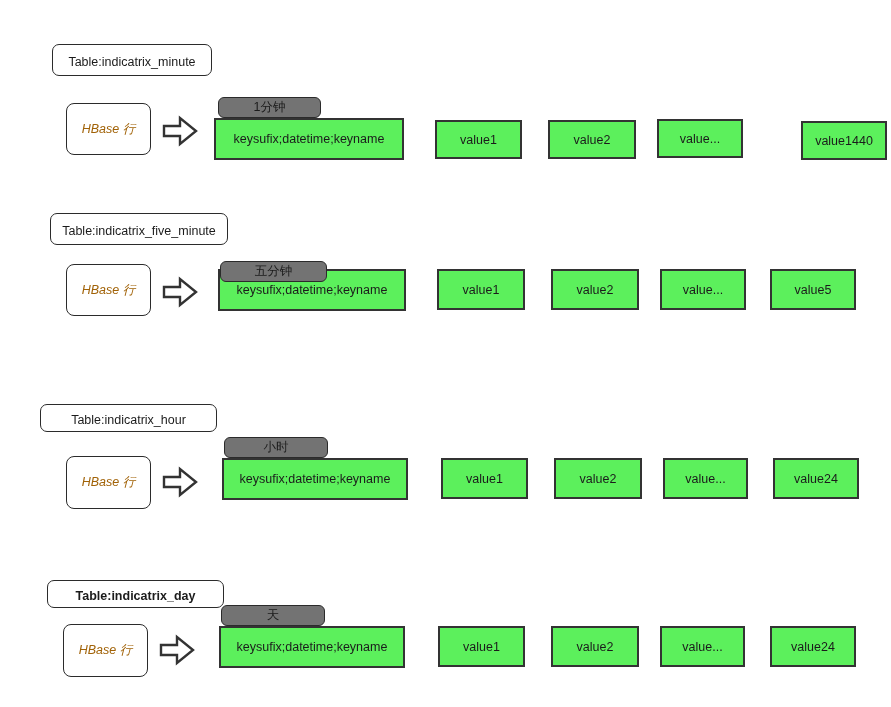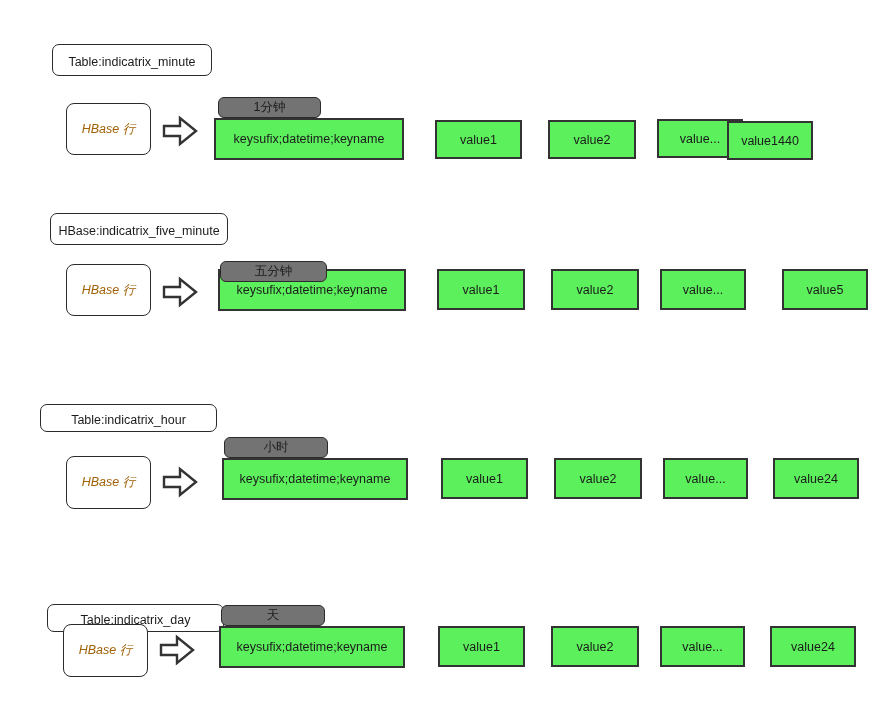--- a/index.html
+++ b/index.html
@@ -136,7 +136,7 @@
     <div class="cell" style="left:657px; top:119px; width:86px; height:39px;">
       <span>value...</span>
     </div>
-    <div class="cell" style="left:727px; top:121px; width:86px; height:39px;">
+    <div class="cell" style="left:801px; top:121px; width:86px; height:39px;">
       <span>value1440</span>
     </div>
   </div>

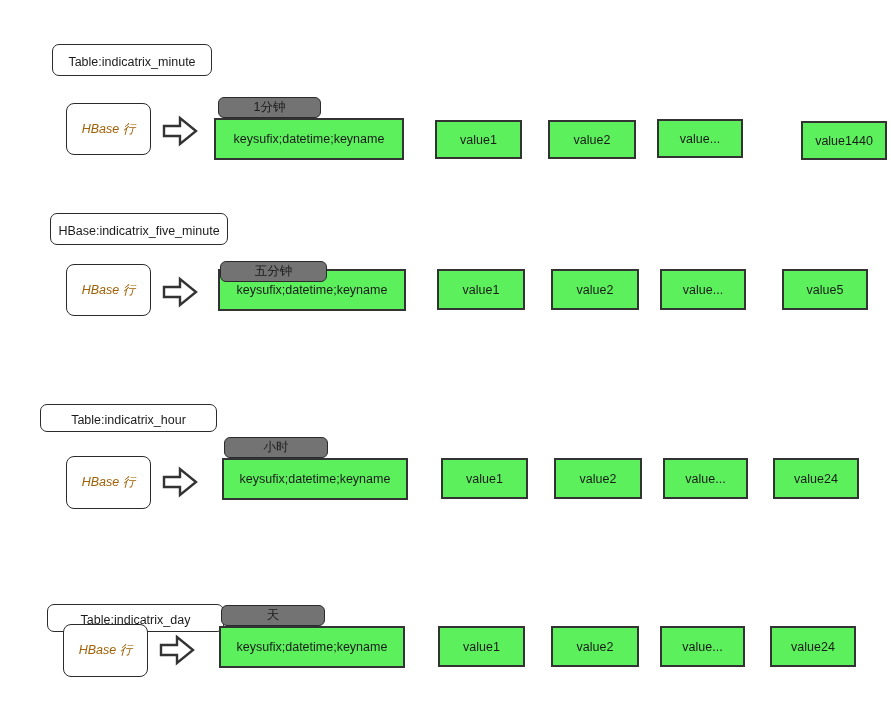--- a/index.html
+++ b/index.html
@@ -144,7 +144,7 @@
   <div class="row">
 
     <div class="table-label" style="left:50px; top:213px; width:178px; height:32px;">
-      <span>HBase:indicatrix_five_minute</span>
+      <span>Table:indicatrix_five_minute</span>
     </div>
 
     <div class="hbase-box" style="left:66px; top:264px; width:85px; height:52px;">

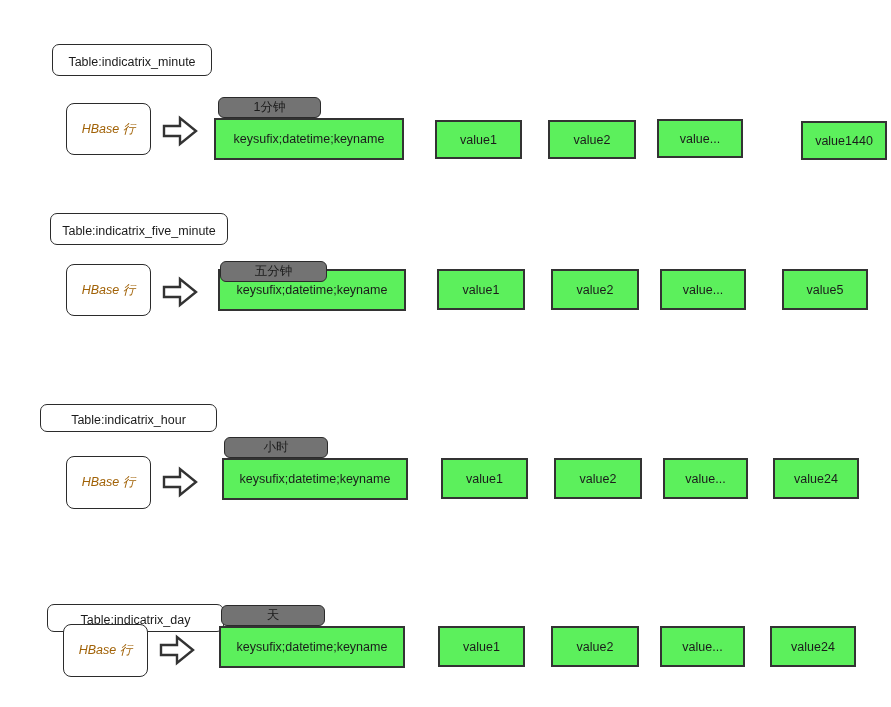--- a/index.html
+++ b/index.html
@@ -172,7 +172,7 @@
     <div class="cell" style="left:660px; top:269px; width:86px; height:41px;">
       <span>value...</span>
     </div>
-    <div class="cell" style="left:770px; top:269px; width:86px; height:41px;margin-left:12px;">
+    <div class="cell" style="left:770px; top:269px; width:86px; height:41px;">
       <span>value5</span>
     </div>
   </div>

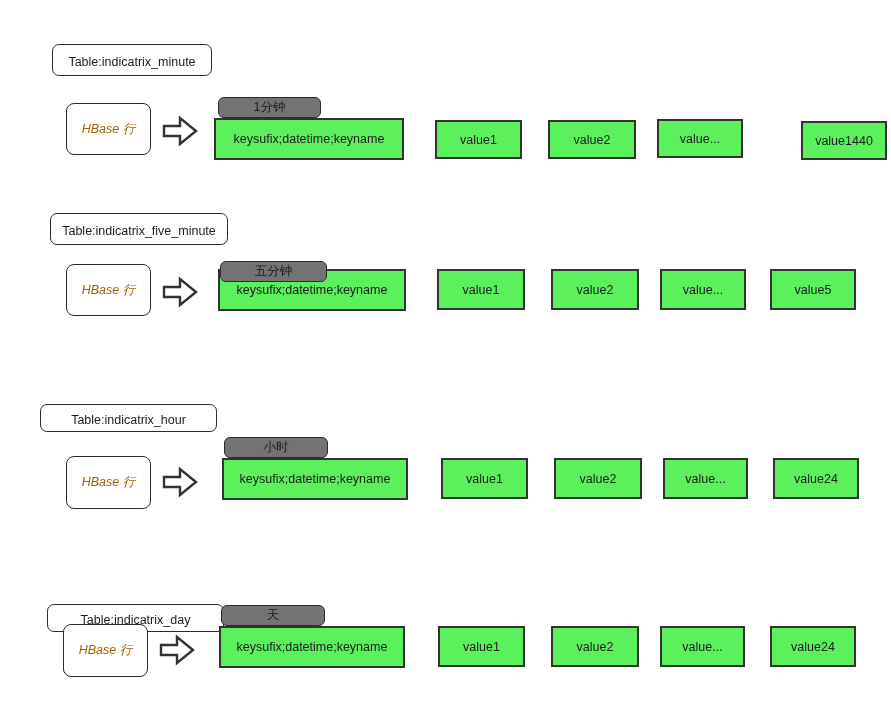--- a/index.html
+++ b/index.html
@@ -215,7 +215,7 @@
 
   <div class="row">
 
-    <div class="table-label" style="left:47px; top:604px; width:177px; height:28px;">
+    <div class="table-label" style="left:47px; top:580px; width:177px; height:28px;font-weight:bold;">
       <span>Table:indicatrix_day</span>
     </div>
 

